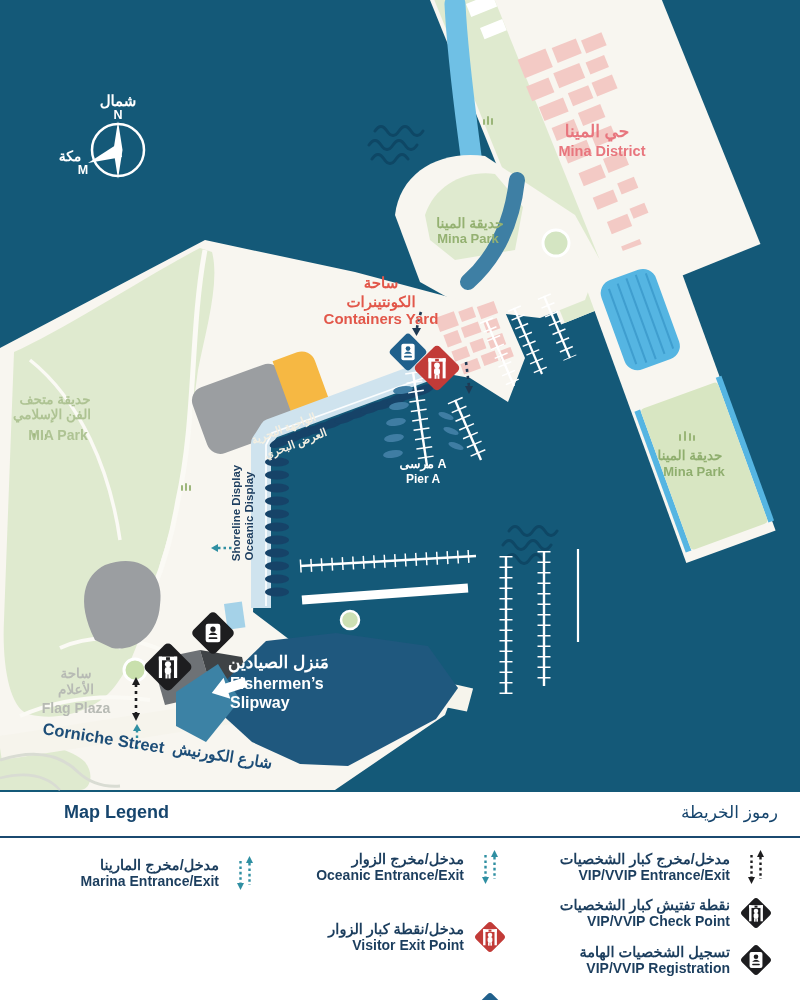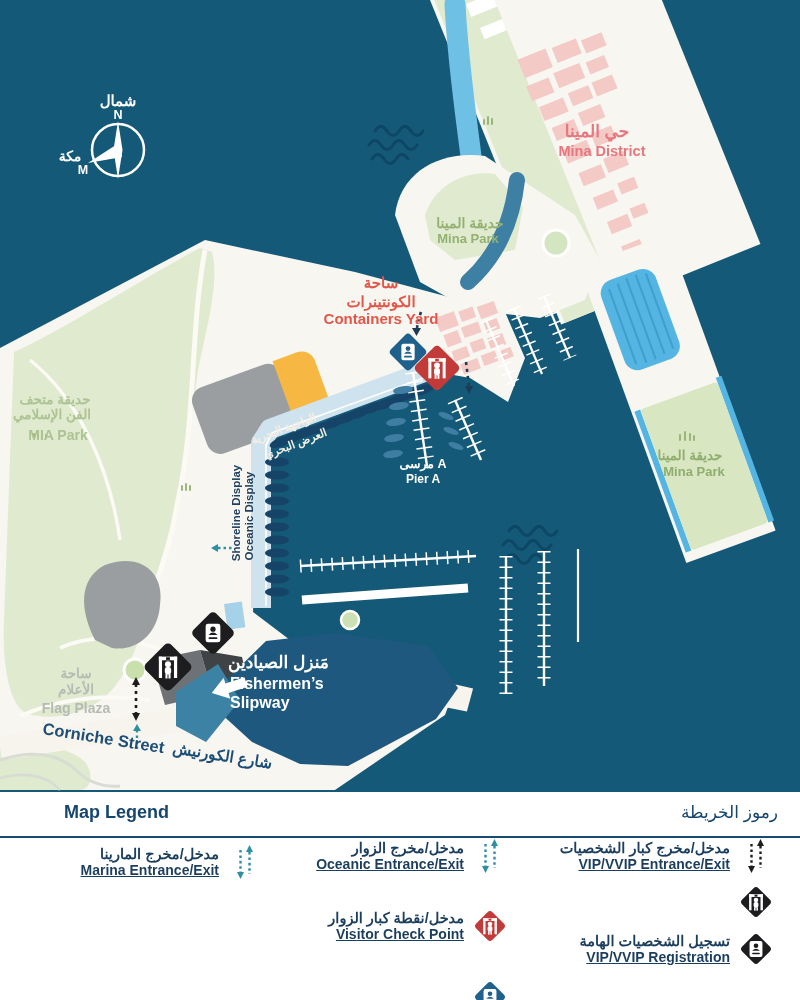--- a/index.html
+++ b/index.html
@@ -11,7 +11,7 @@
   .legend-title-en{position:absolute;left:64px;top:10px;font-size:18px;font-weight:700;color:#16456d;}
   .legend-title-ar{position:absolute;right:22px;top:10px;font-size:17px;font-weight:400;color:#16456d;direction:rtl;}
   .legend-rule{position:absolute;left:0;right:0;top:44px;border-top:2px solid #1b4a70;}
-  .lcol{position:absolute;top:45px;display:flex;flex-direction:column;justify-content:center;}
+  .lcol{position:absolute;top:56px;display:flex;flex-direction:column;justify-content:center;}
   .lcol1{left:50px;width:215px;padding-top:6px;}
   .lcol2{left:295px;width:215px;gap:24px;}
   .lcol3{left:528px;width:248px;}

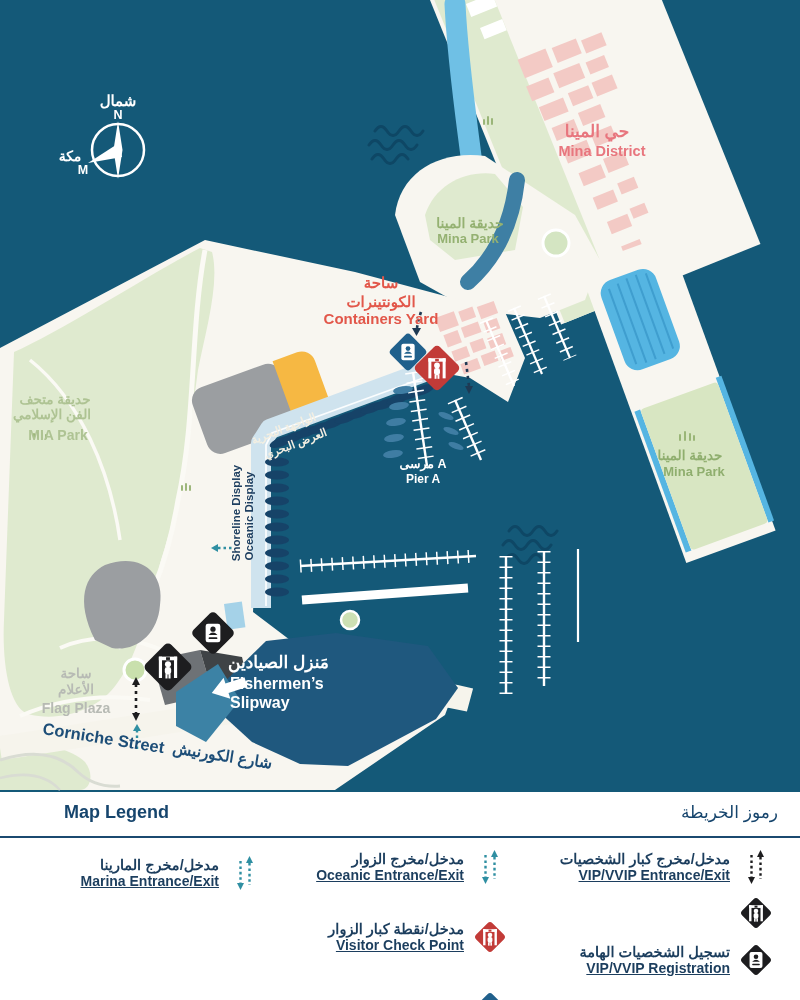--- a/index.html
+++ b/index.html
@@ -18,7 +18,7 @@
   .lrow{display:flex;justify-content:flex-end;align-items:center;gap:6px;margin-bottom:7px;}
   .ltext{text-align:right;line-height:1.15;}
   .ltext .ar{font-size:14.5px;font-weight:700;color:#1c3e5e;direction:rtl;}
-  .ltext .en{font-size:14px;font-weight:700;color:#1c3e5e;text-decoration:underline;}
+  .ltext .en{font-size:14px;font-weight:700;color:#1c3e5e;}
   .licon{width:40px;display:flex;justify-content:center;align-items:center;flex:0 0 40px;}
 </style>
 </head>

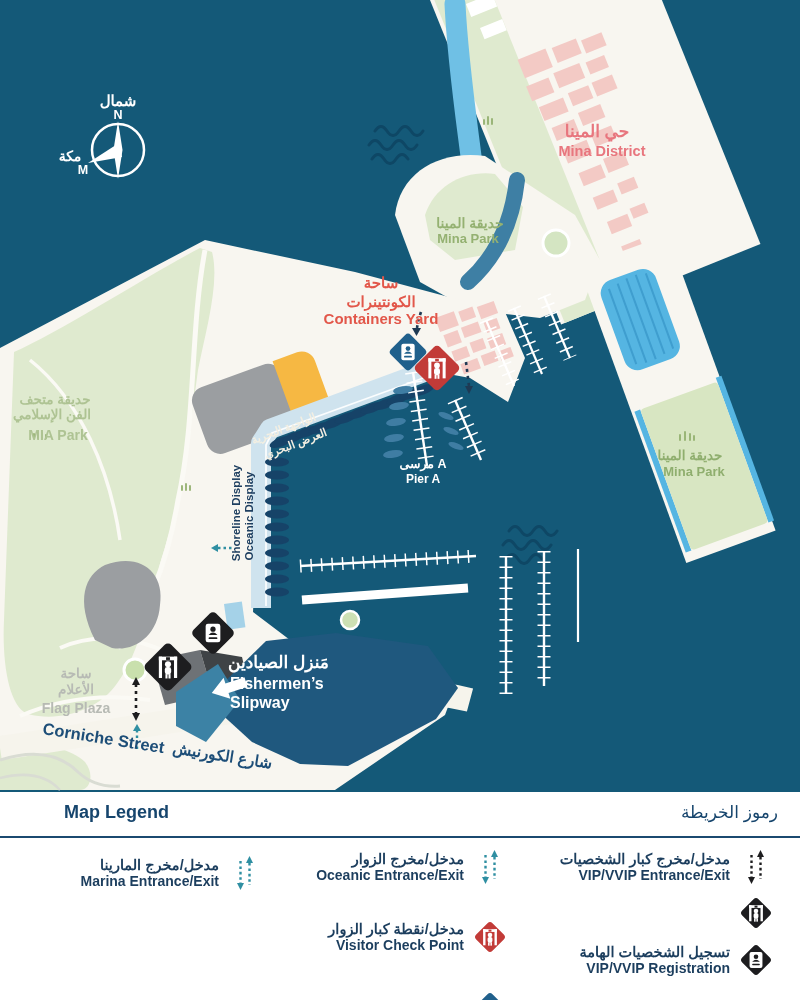--- a/index.html
+++ b/index.html
@@ -430,6 +430,10 @@
       </div>
     </div>
     <div class="lrow">
+      <div class="ltext">
+        <div class="ar">نقطة تفتيش كبار الشخصيات</div>
+        <div class="en">VIP/VVIP Check Point</div>
+      </div>
       <div class="licon">
         <svg width="40" height="40" viewBox="0 0 40 40">
           <rect x="8.5" y="8.5" width="23" height="23" rx="3.5" transform="rotate(45 20 20)" fill="#1d1d1f"></rect>

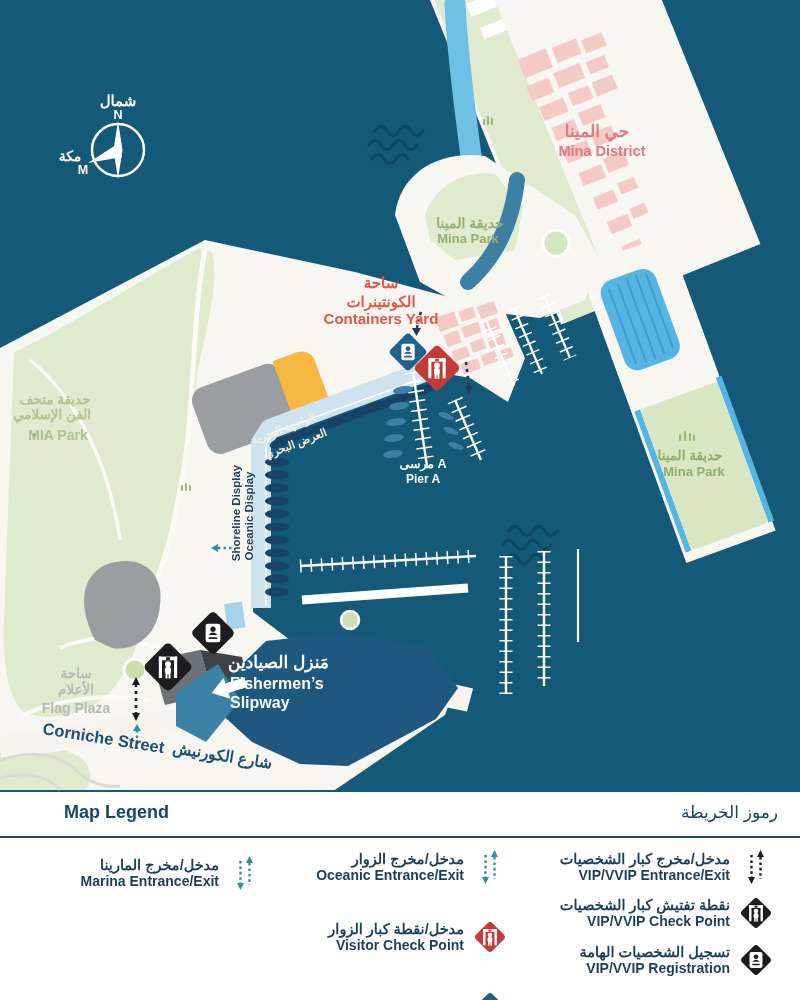--- a/index.html
+++ b/index.html
@@ -381,7 +381,7 @@
     <div class="lrow">
       <div class="ltext">
         <div class="ar">مدخل/نقطة كبار الزوار</div>
-        <div class="en">Visitor Check Point</div>
+        <div class="en">Visitor Exit Point</div>
       </div>
       <div class="licon">
         <svg width="40" height="40" viewBox="0 0 40 40">

